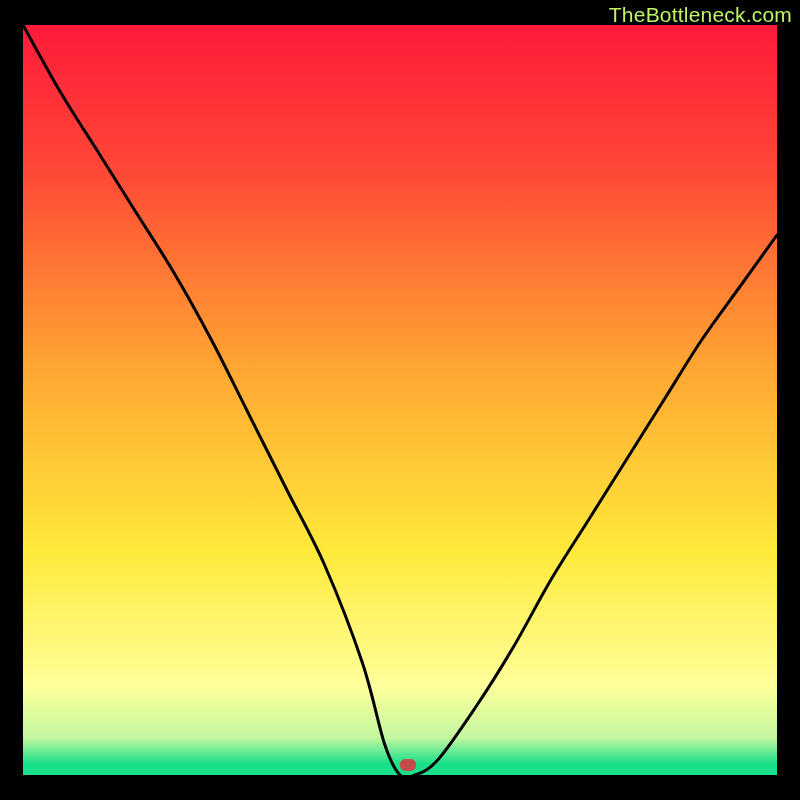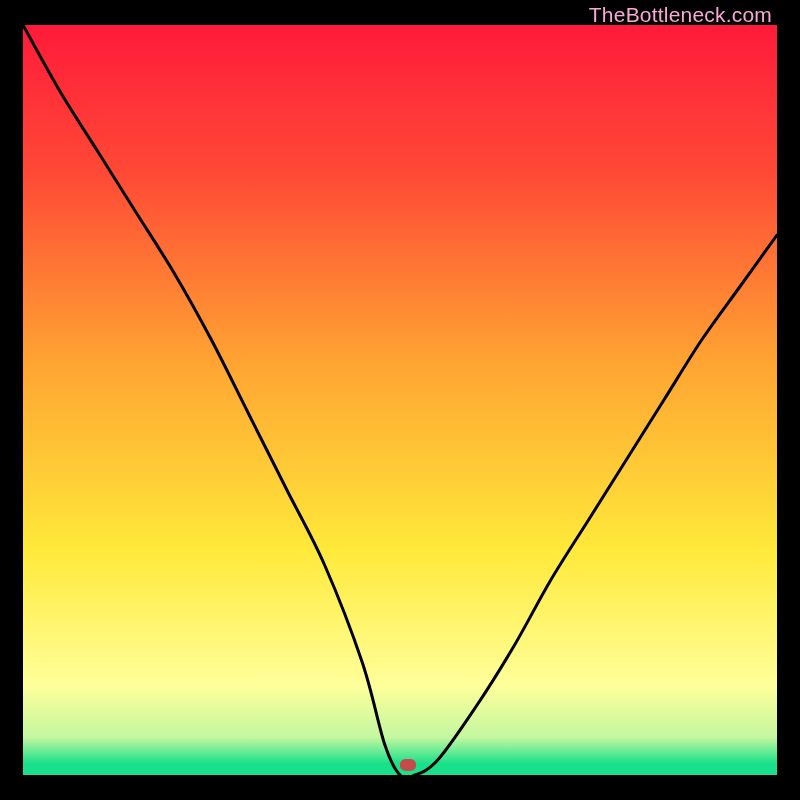--- a/index.html
+++ b/index.html
@@ -44,8 +44,8 @@
   .watermark {
     position: absolute;
     top: 3px;
-    right: 28px;
-    color: #f9a8d4;
+    right: 8px;
+    color: #bef264;
     font-size: 21px;
     font-weight: 500;
     letter-spacing: 0.2px;

